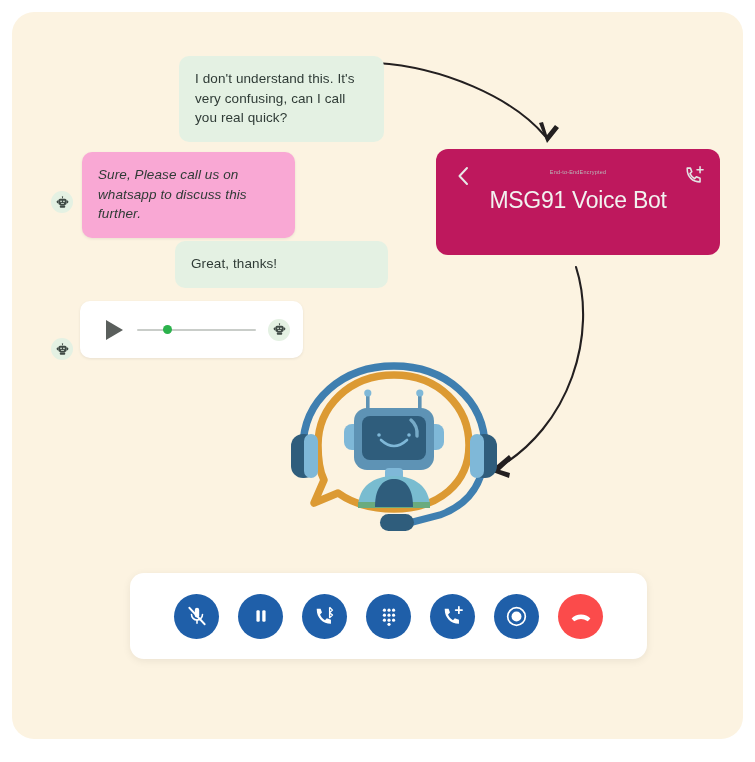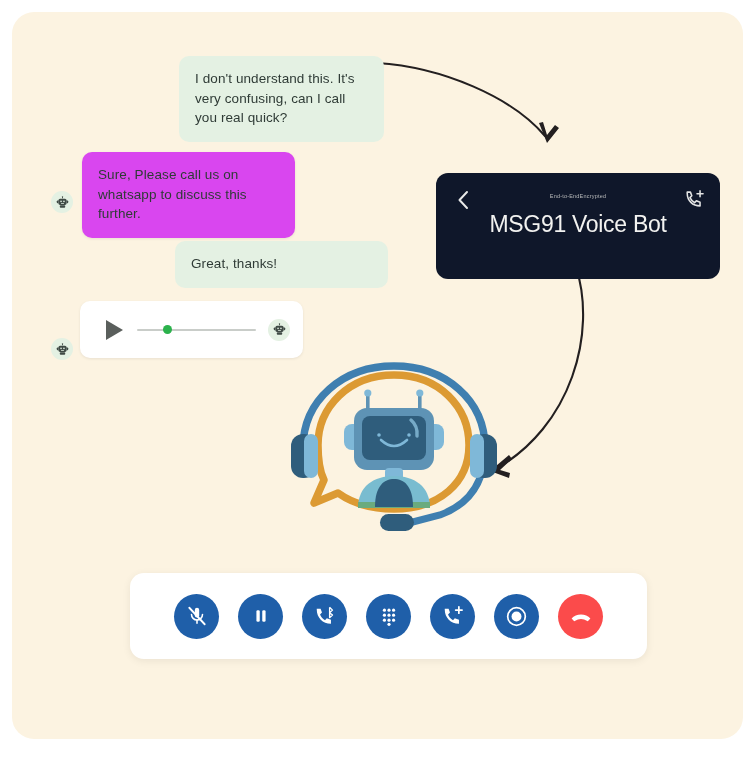--- a/index.html
+++ b/index.html
@@ -34,7 +34,7 @@
     letter-spacing: .1px;
   }
   .bubble.green { background: #e4f1e3; }
-  .bubble.white { background: #d946ef; box-shadow: 0 1px 3px rgba(0,0,0,.08); }
+  .bubble.white { background: #f9a8d4; box-shadow: 0 1px 3px rgba(0,0,0,.08); font-style: italic; }
 
   #bubble-q { left: 167px; top: 44px; width: 205px; }
   #bubble-a { left: 70px; top: 140px; width: 213px; }

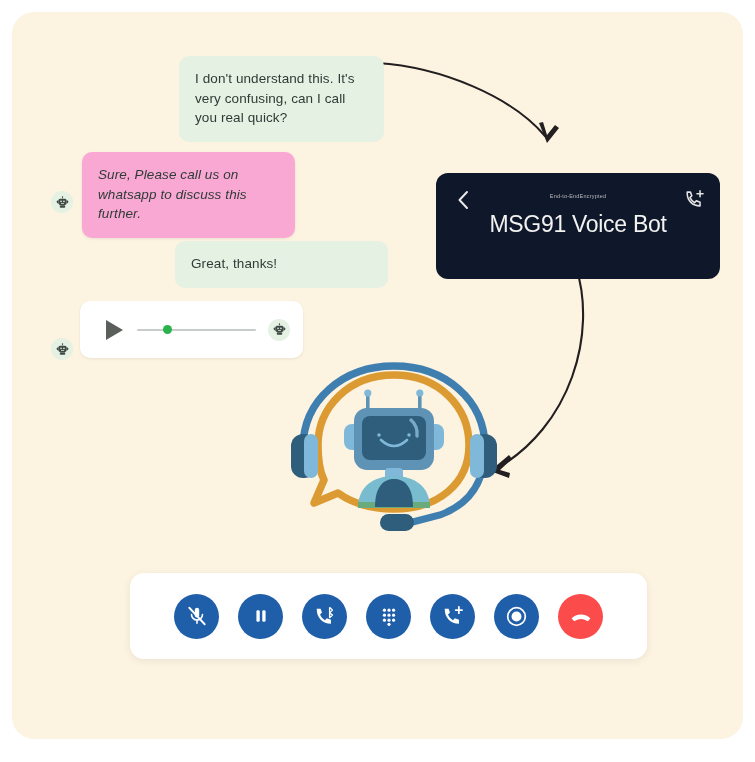--- a/index.html
+++ b/index.html
@@ -94,9 +94,9 @@
   
   #call-panel {
     position: absolute;
-    left: 424px; top: 161px;
+    left: 424px; top: 137px;
     width: 284px; height: 106px;
-    background: #0f172a;
+    background: #be185d;
     border-radius: 12px;
   }
   #call-back-btn {

